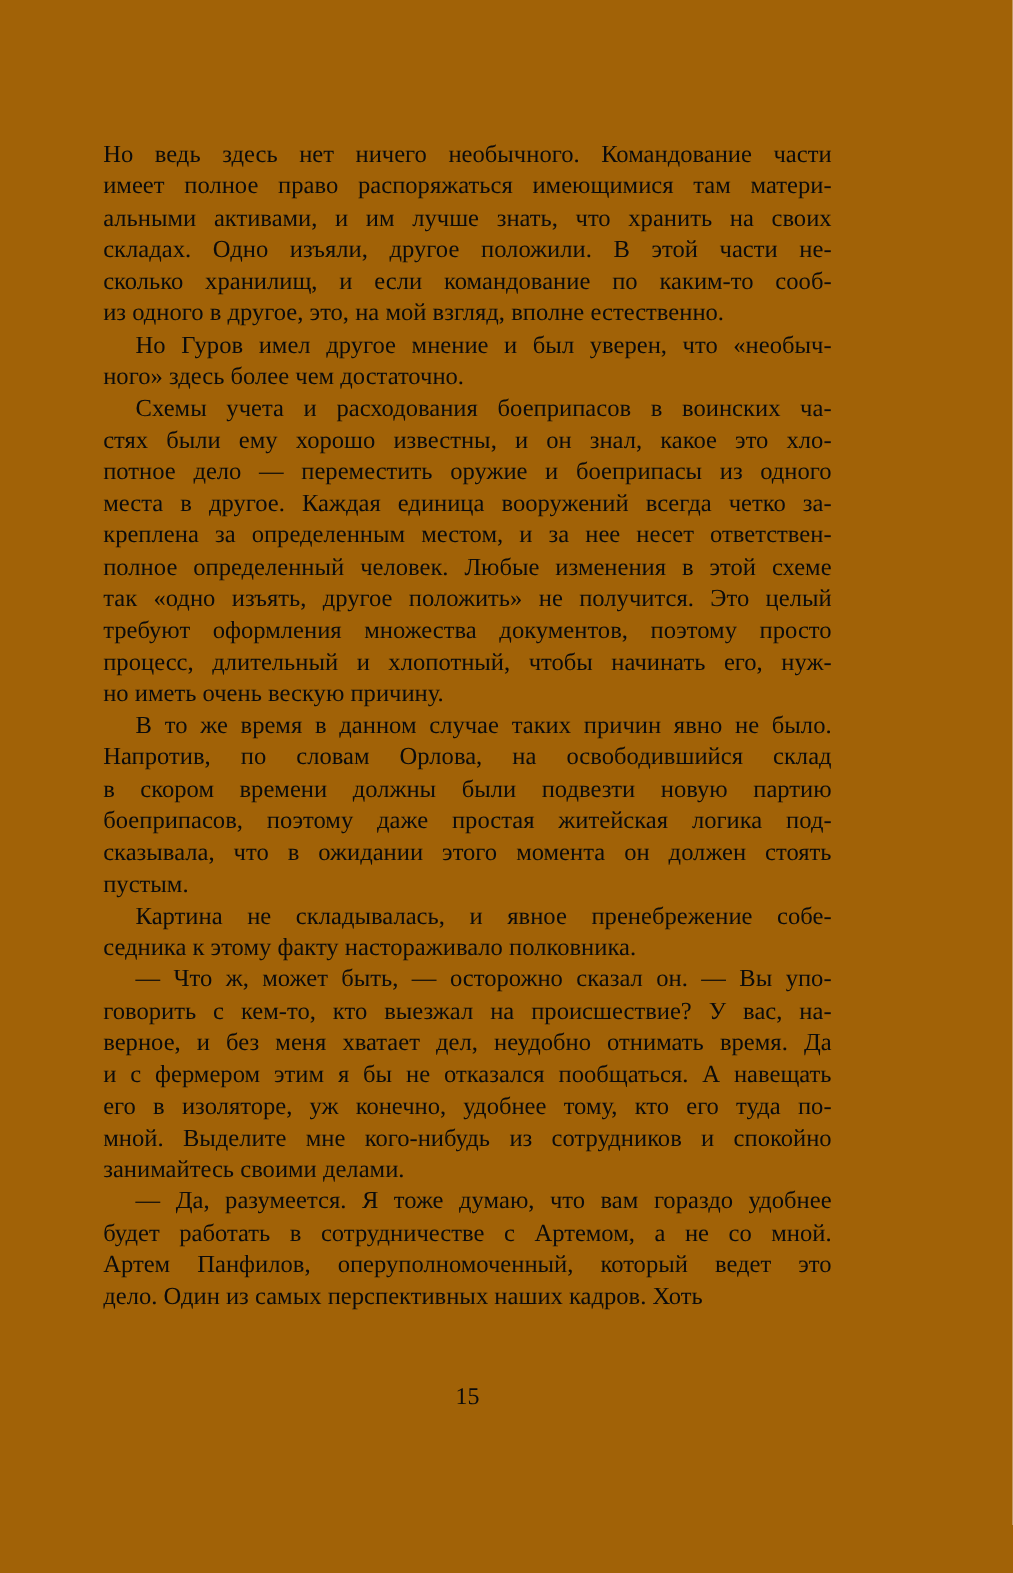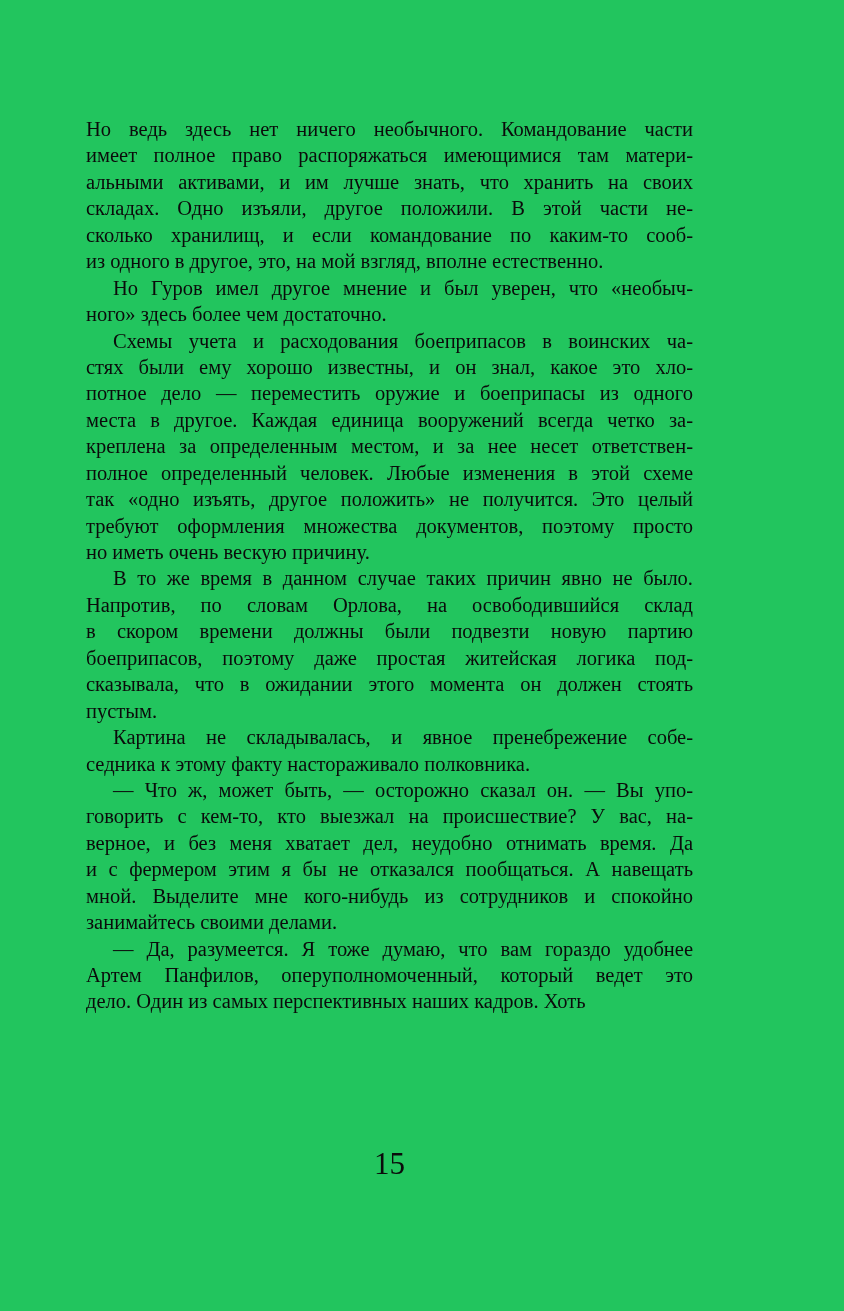--- a/index.html
+++ b/index.html
@@ -11,7 +11,7 @@
     position: relative;
     width: 844px;
     height: 1311px;
-    background: #22c55e;
+    background: #a16207;
     overflow: hidden;
   }
   .textblock {

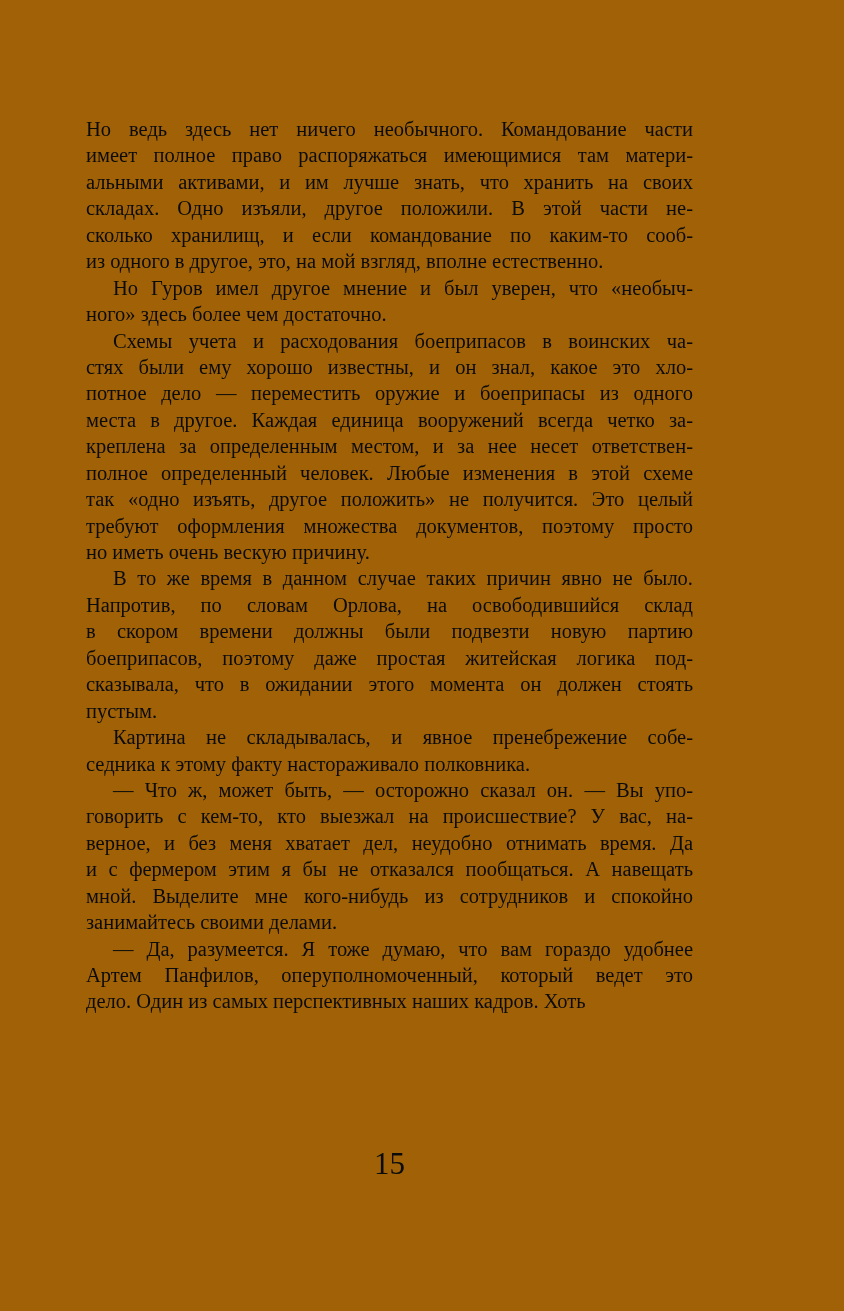--- a/index.html
+++ b/index.html
@@ -79,6 +79,7 @@
         <div class="line">полное определенный человек. Любые изменения в этой схеме</div>
         <div class="line">так «одно изъять, другое положить» не получится. Это целый</div>
         <div class="line">требуют оформления множества документов, поэтому просто</div>
+        <div class="line">процесс, длительный и хлопотный, чтобы начинать его, нуж-</div>
         <div class="line last">но иметь очень вескую причину.</div>
       </div>
       <div class="paragraph">

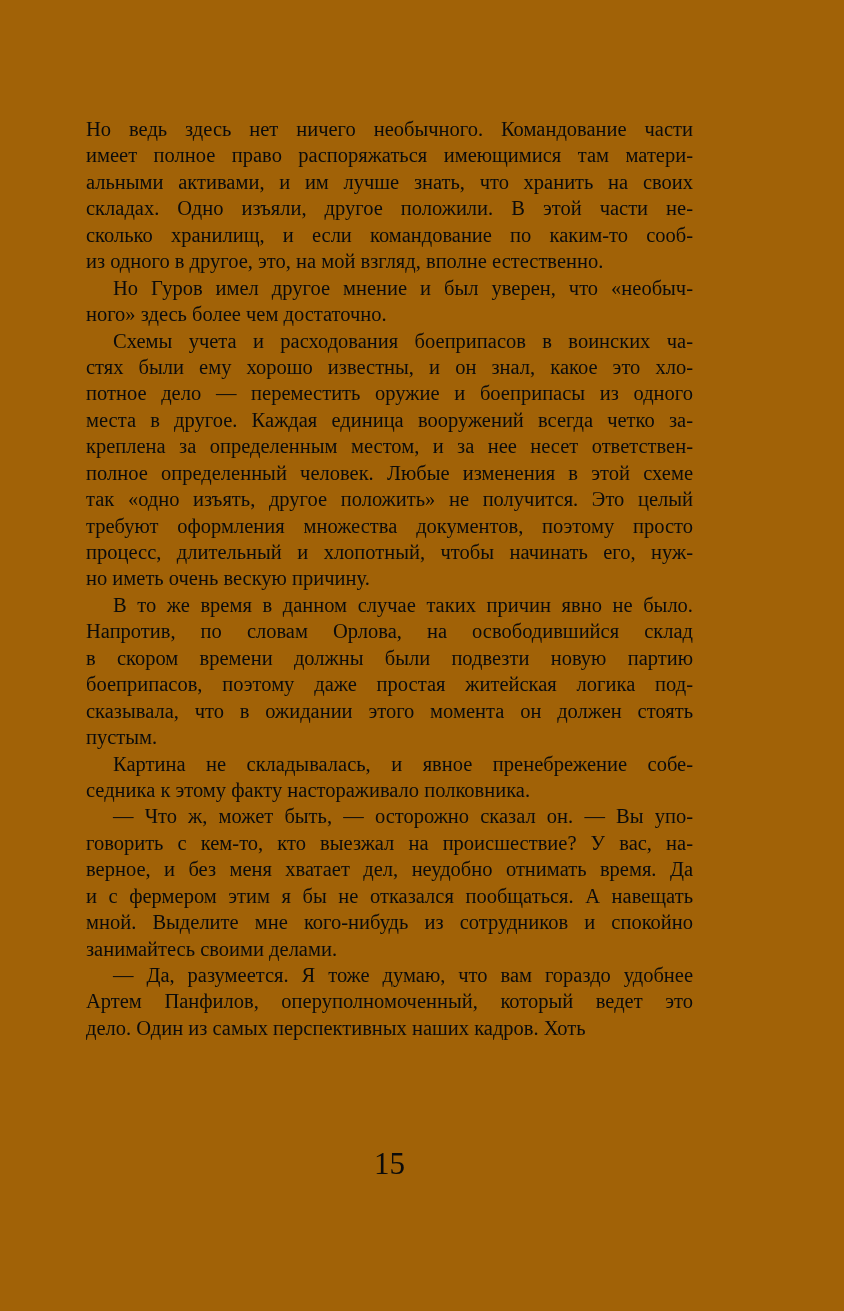--- a/index.html
+++ b/index.html
@@ -99,6 +99,7 @@
         <div class="line">говорить с кем-то, кто выезжал на происшествие? У вас, на-</div>
         <div class="line">верное, и без меня хватает дел, неудобно отнимать время. Да</div>
         <div class="line">и с фермером этим я бы не отказался пообщаться. А навещать</div>
+        <div class="line">его в изоляторе, уж конечно, удобнее тому, кто его туда по-</div>
         <div class="line">мной. Выделите мне кого-нибудь из сотрудников и спокойно</div>
         <div class="line last">занимайтесь своими делами.</div>
       </div>

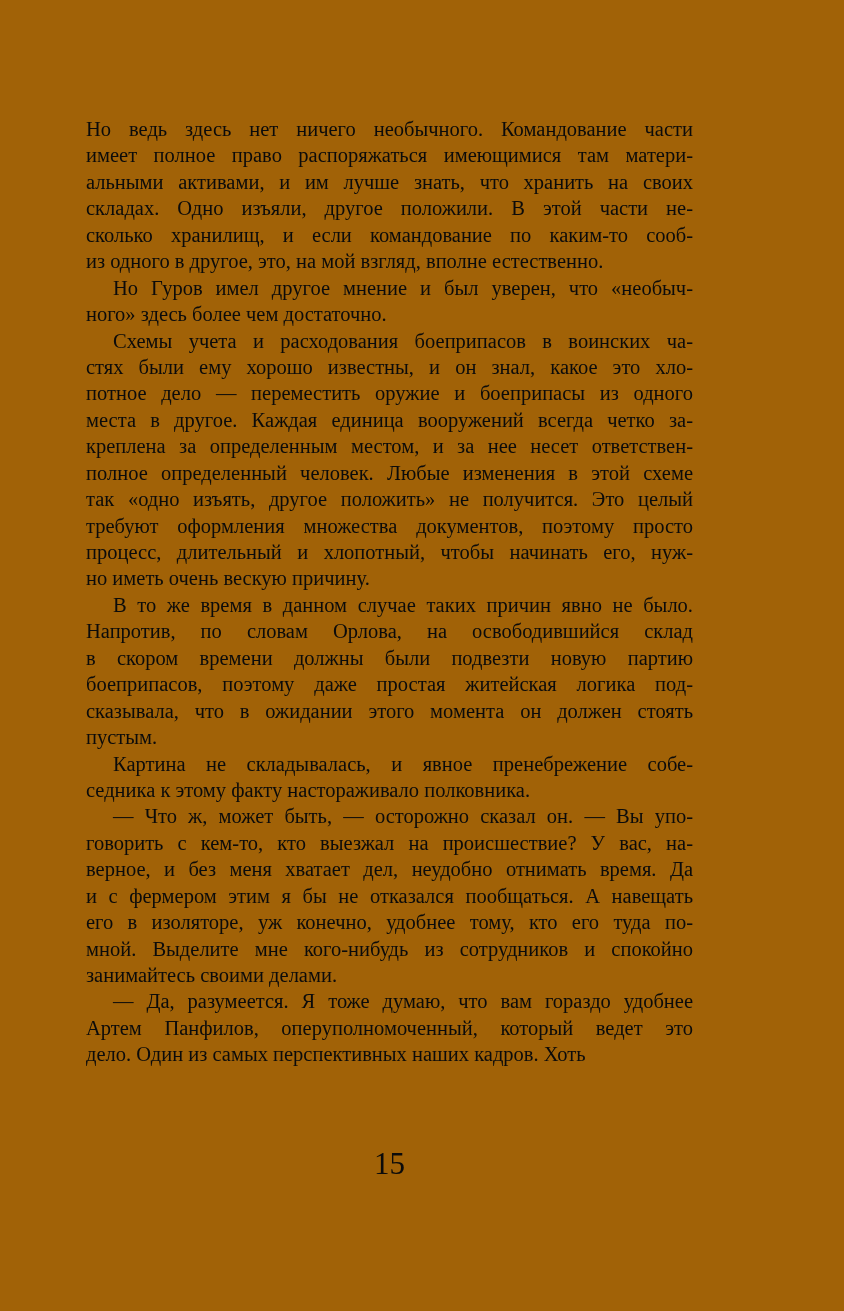--- a/index.html
+++ b/index.html
@@ -105,6 +105,7 @@
       </div>
       <div class="paragraph">
         <div class="line indent">— Да, разумеется. Я тоже думаю, что вам гораздо удобнее</div>
+        <div class="line">будет работать в сотрудничестве с Артемом, а не со мной.</div>
         <div class="line">Артем Панфилов, оперуполномоченный, который ведет это</div>
         <div class="line last">дело. Один из самых перспективных наших кадров. Хоть</div>
       </div>

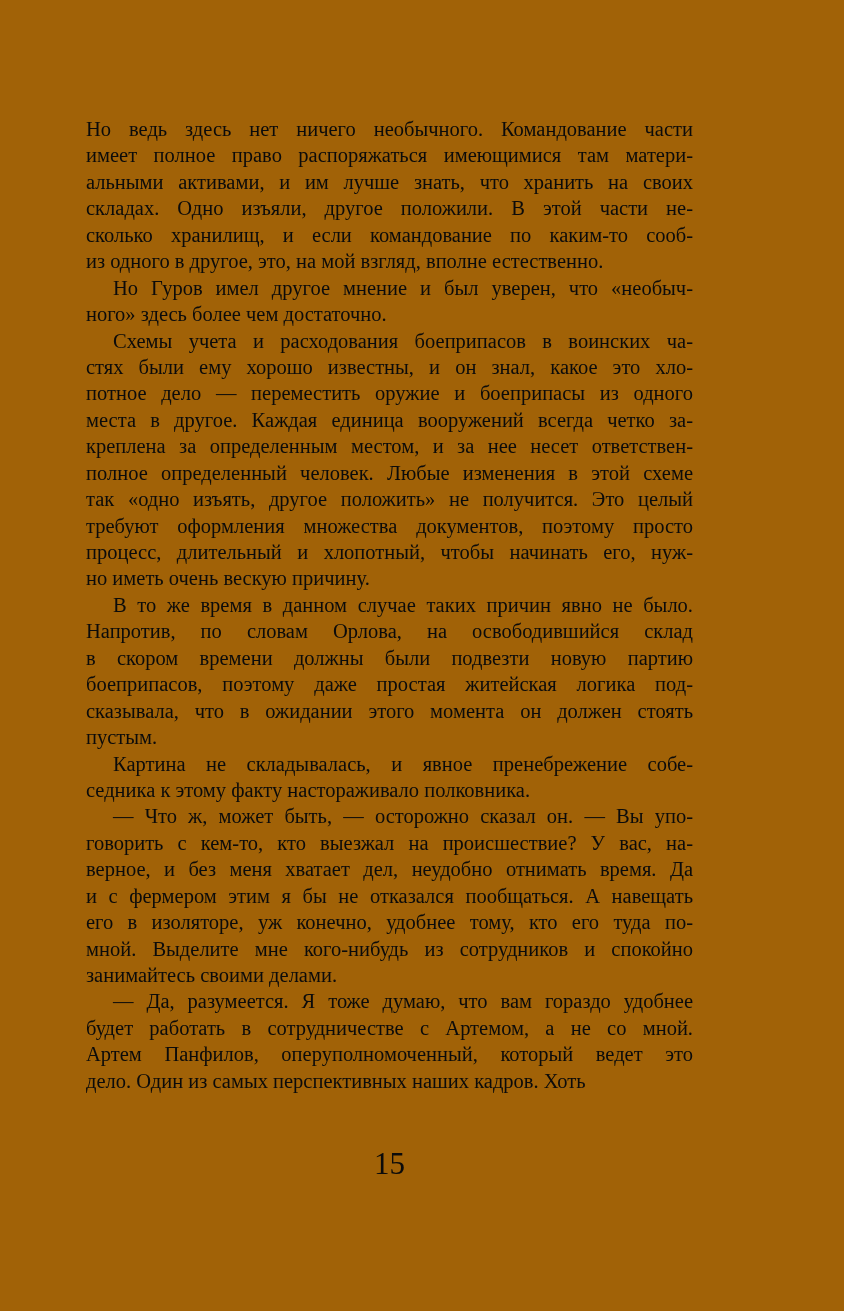--- a/index.html
+++ b/index.html
@@ -48,7 +48,7 @@
     width: 607px;
     text-align: center;
     font-family: "Liberation Serif", "DejaVu Serif", serif;
-    font-size: 31px;
+    font-size: 20px;
     line-height: 26px;
     color: #0b0b0b;
   }

